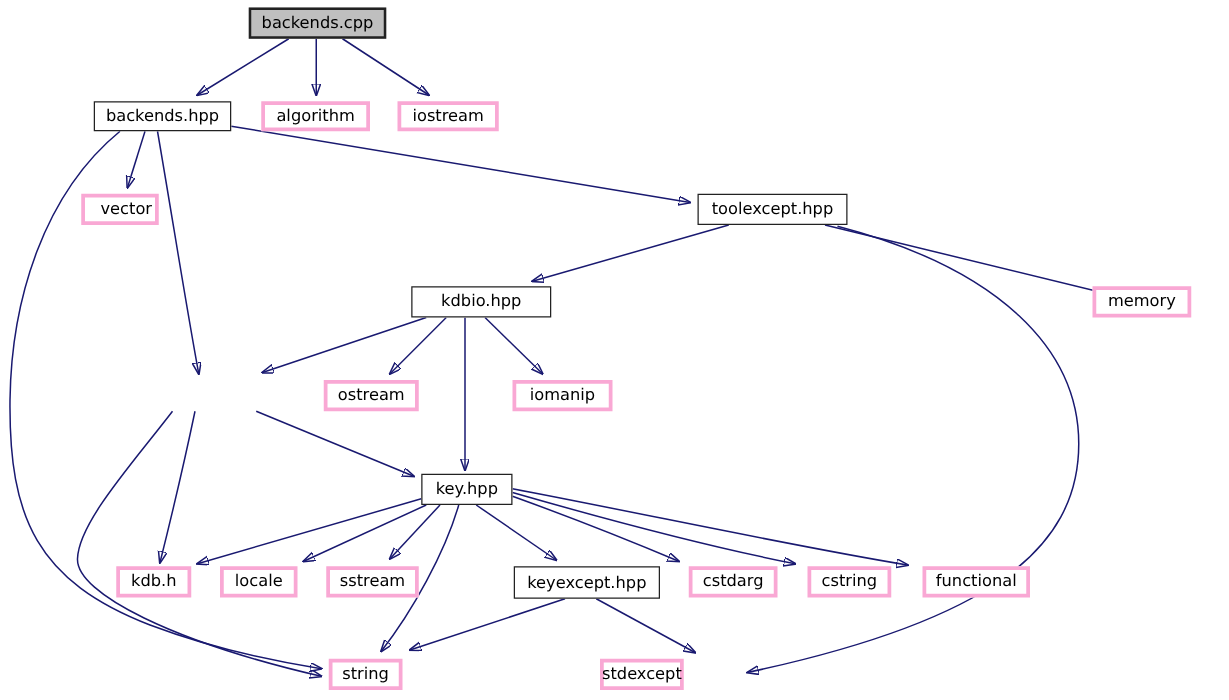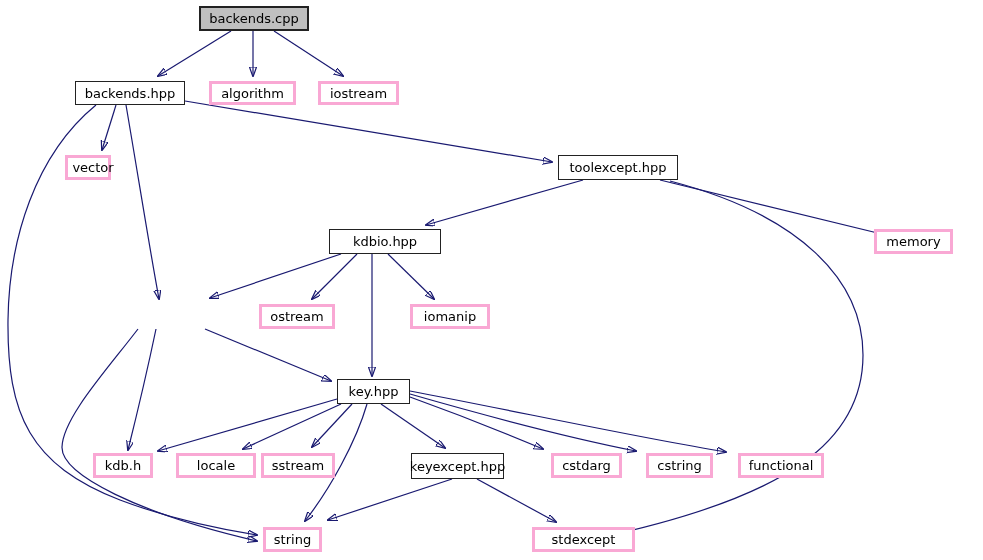--- a/index.html
+++ b/index.html
@@ -62,7 +62,7 @@
   <div class="node node--root" style="left:199px; top:6px;   width:110px; height:25px;">backends.cpp</div>
   <div class="node node--plain" style="left:209px; top:81px;  width:87px;  height:24px;">algorithm</div>
   <div class="node node--plain" style="left:318px; top:81px;  width:81px;  height:24px;">iostream</div>
-  <div class="node node--plain" style="left:65px;  top:155px; width:46px;  height:25px;padding-left:10px;">vector</div>
+  <div class="node node--plain" style="left:65px;  top:155px; width:62px;  height:25px;padding-left:10px;">vector</div>
   <div class="node node--linked" style="left:558px; top:155px; width:120px; height:25px;">toolexcept.hpp</div>
   <div class="node node--linked" style="left:329px; top:229px; width:112px;  height:25px;">kdbio.hpp</div>
   <div class="node node--plain" style="left:874px; top:229px; width:79px;  height:25px;">memory</div>

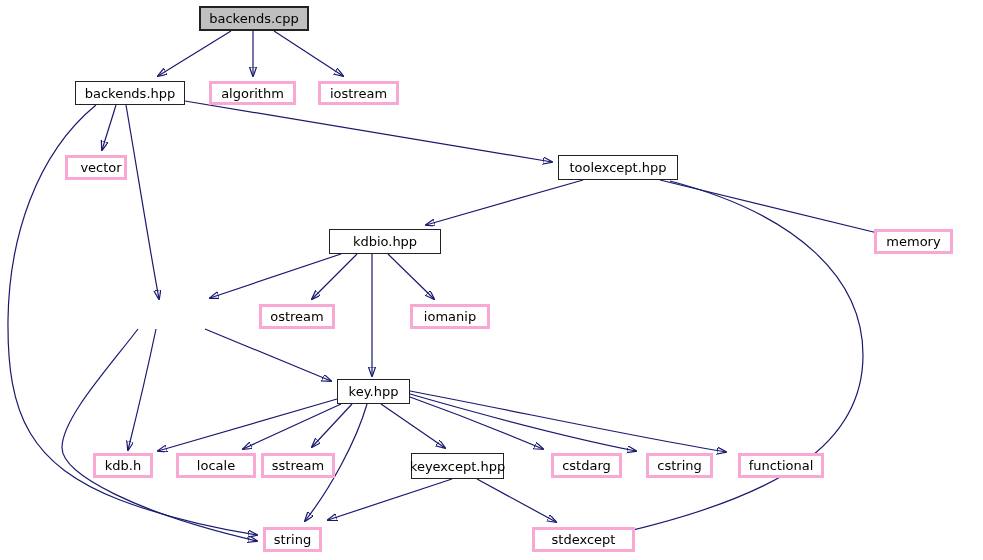--- a/index.html
+++ b/index.html
@@ -70,7 +70,7 @@
   <div class="node node--plain" style="left:410px; top:304px; width:80px;  height:25px;">iomanip</div>
   <div class="node node--linked" style="left:337px; top:379px; width:73px;  height:25px;">key.hpp</div>
   <div class="node node--plain" style="left:93px;  top:453px; width:60px;  height:25px;">kdb.h</div>
-  <div class="node node--plain" style="left:176px; top:453px; width:80px;  height:25px;">locale</div>
+  <div class="node node--plain" style="left:176px; top:453px; width:62px;  height:25px;">locale</div>
   <div class="node node--plain" style="left:261px; top:453px; width:74px;  height:25px;">sstream</div>
   <div class="node node--linked" style="left:411px; top:453px; width:93px; height:26px;">keyexcept.hpp</div>
   <div class="node node--plain" style="left:551px; top:453px; width:71px;  height:25px;">cstdarg</div>

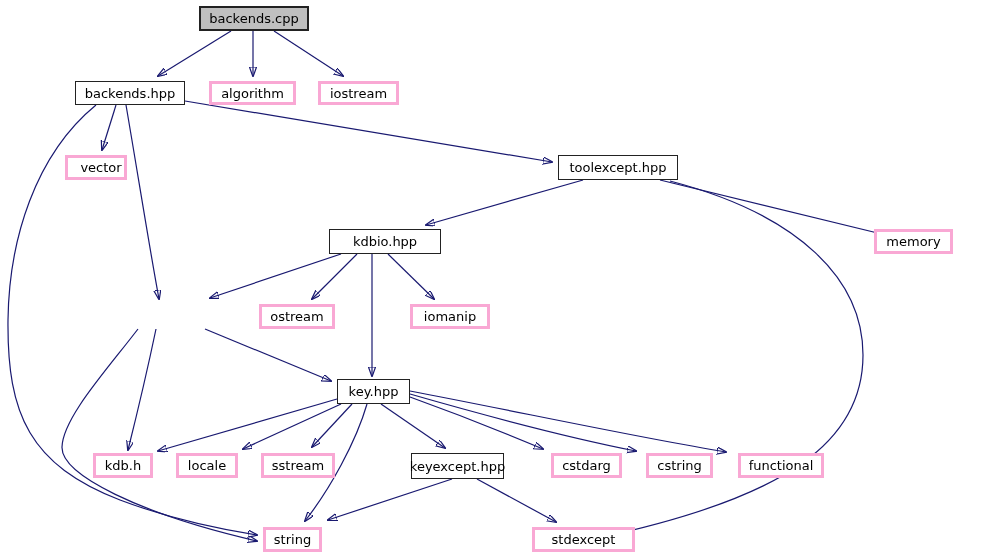--- a/index.html
+++ b/index.html
@@ -72,7 +72,7 @@
   <div class="node node--plain" style="left:93px;  top:453px; width:60px;  height:25px;">kdb.h</div>
   <div class="node node--plain" style="left:176px; top:453px; width:62px;  height:25px;">locale</div>
   <div class="node node--plain" style="left:261px; top:453px; width:74px;  height:25px;">sstream</div>
-  <div class="node node--linked" style="left:411px; top:453px; width:93px; height:26px;">keyexcept.hpp</div>
+  <div class="node node--linked" style="left:411px; top:453px; width:117px; height:26px;">keyexcept.hpp</div>
   <div class="node node--plain" style="left:551px; top:453px; width:71px;  height:25px;">cstdarg</div>
   <div class="node node--plain" style="left:646px; top:453px; width:67px;  height:25px;">cstring</div>
   <div class="node node--plain" style="left:738px; top:453px; width:86px;  height:25px;">functional</div>

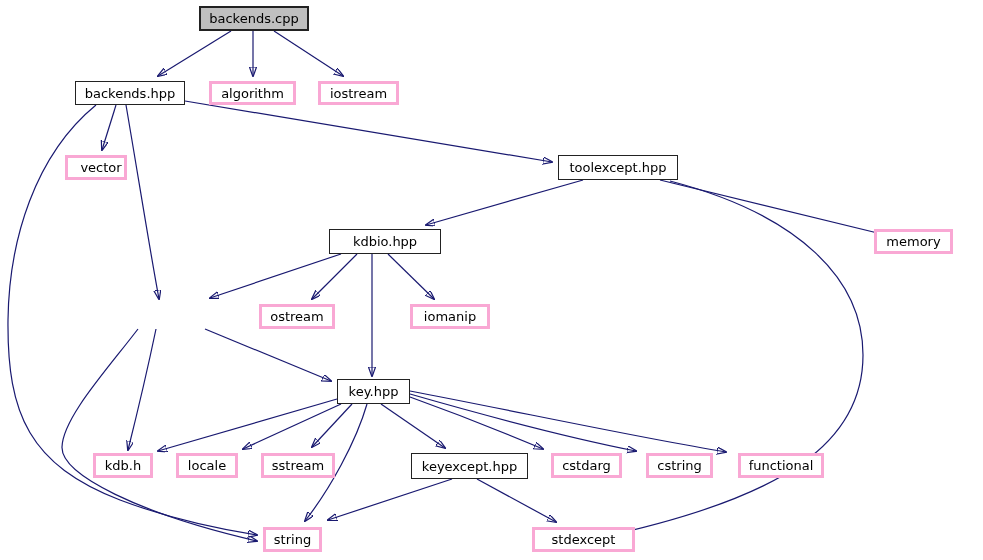--- a/index.html
+++ b/index.html
@@ -77,7 +77,7 @@
   <div class="node node--plain" style="left:646px; top:453px; width:67px;  height:25px;">cstring</div>
   <div class="node node--plain" style="left:738px; top:453px; width:86px;  height:25px;">functional</div>
   <div class="node node--plain" style="left:263px; top:527px; width:59px;  height:25px;">string</div>
-  <div class="node node--plain" style="left:532px; top:527px; width:103px;  height:25px;">stdexcept</div>
+  <div class="node node--plain" style="left:480px; top:527px; width:67px;  height:25px;">stdexcept</div>
 
 </div>
 

